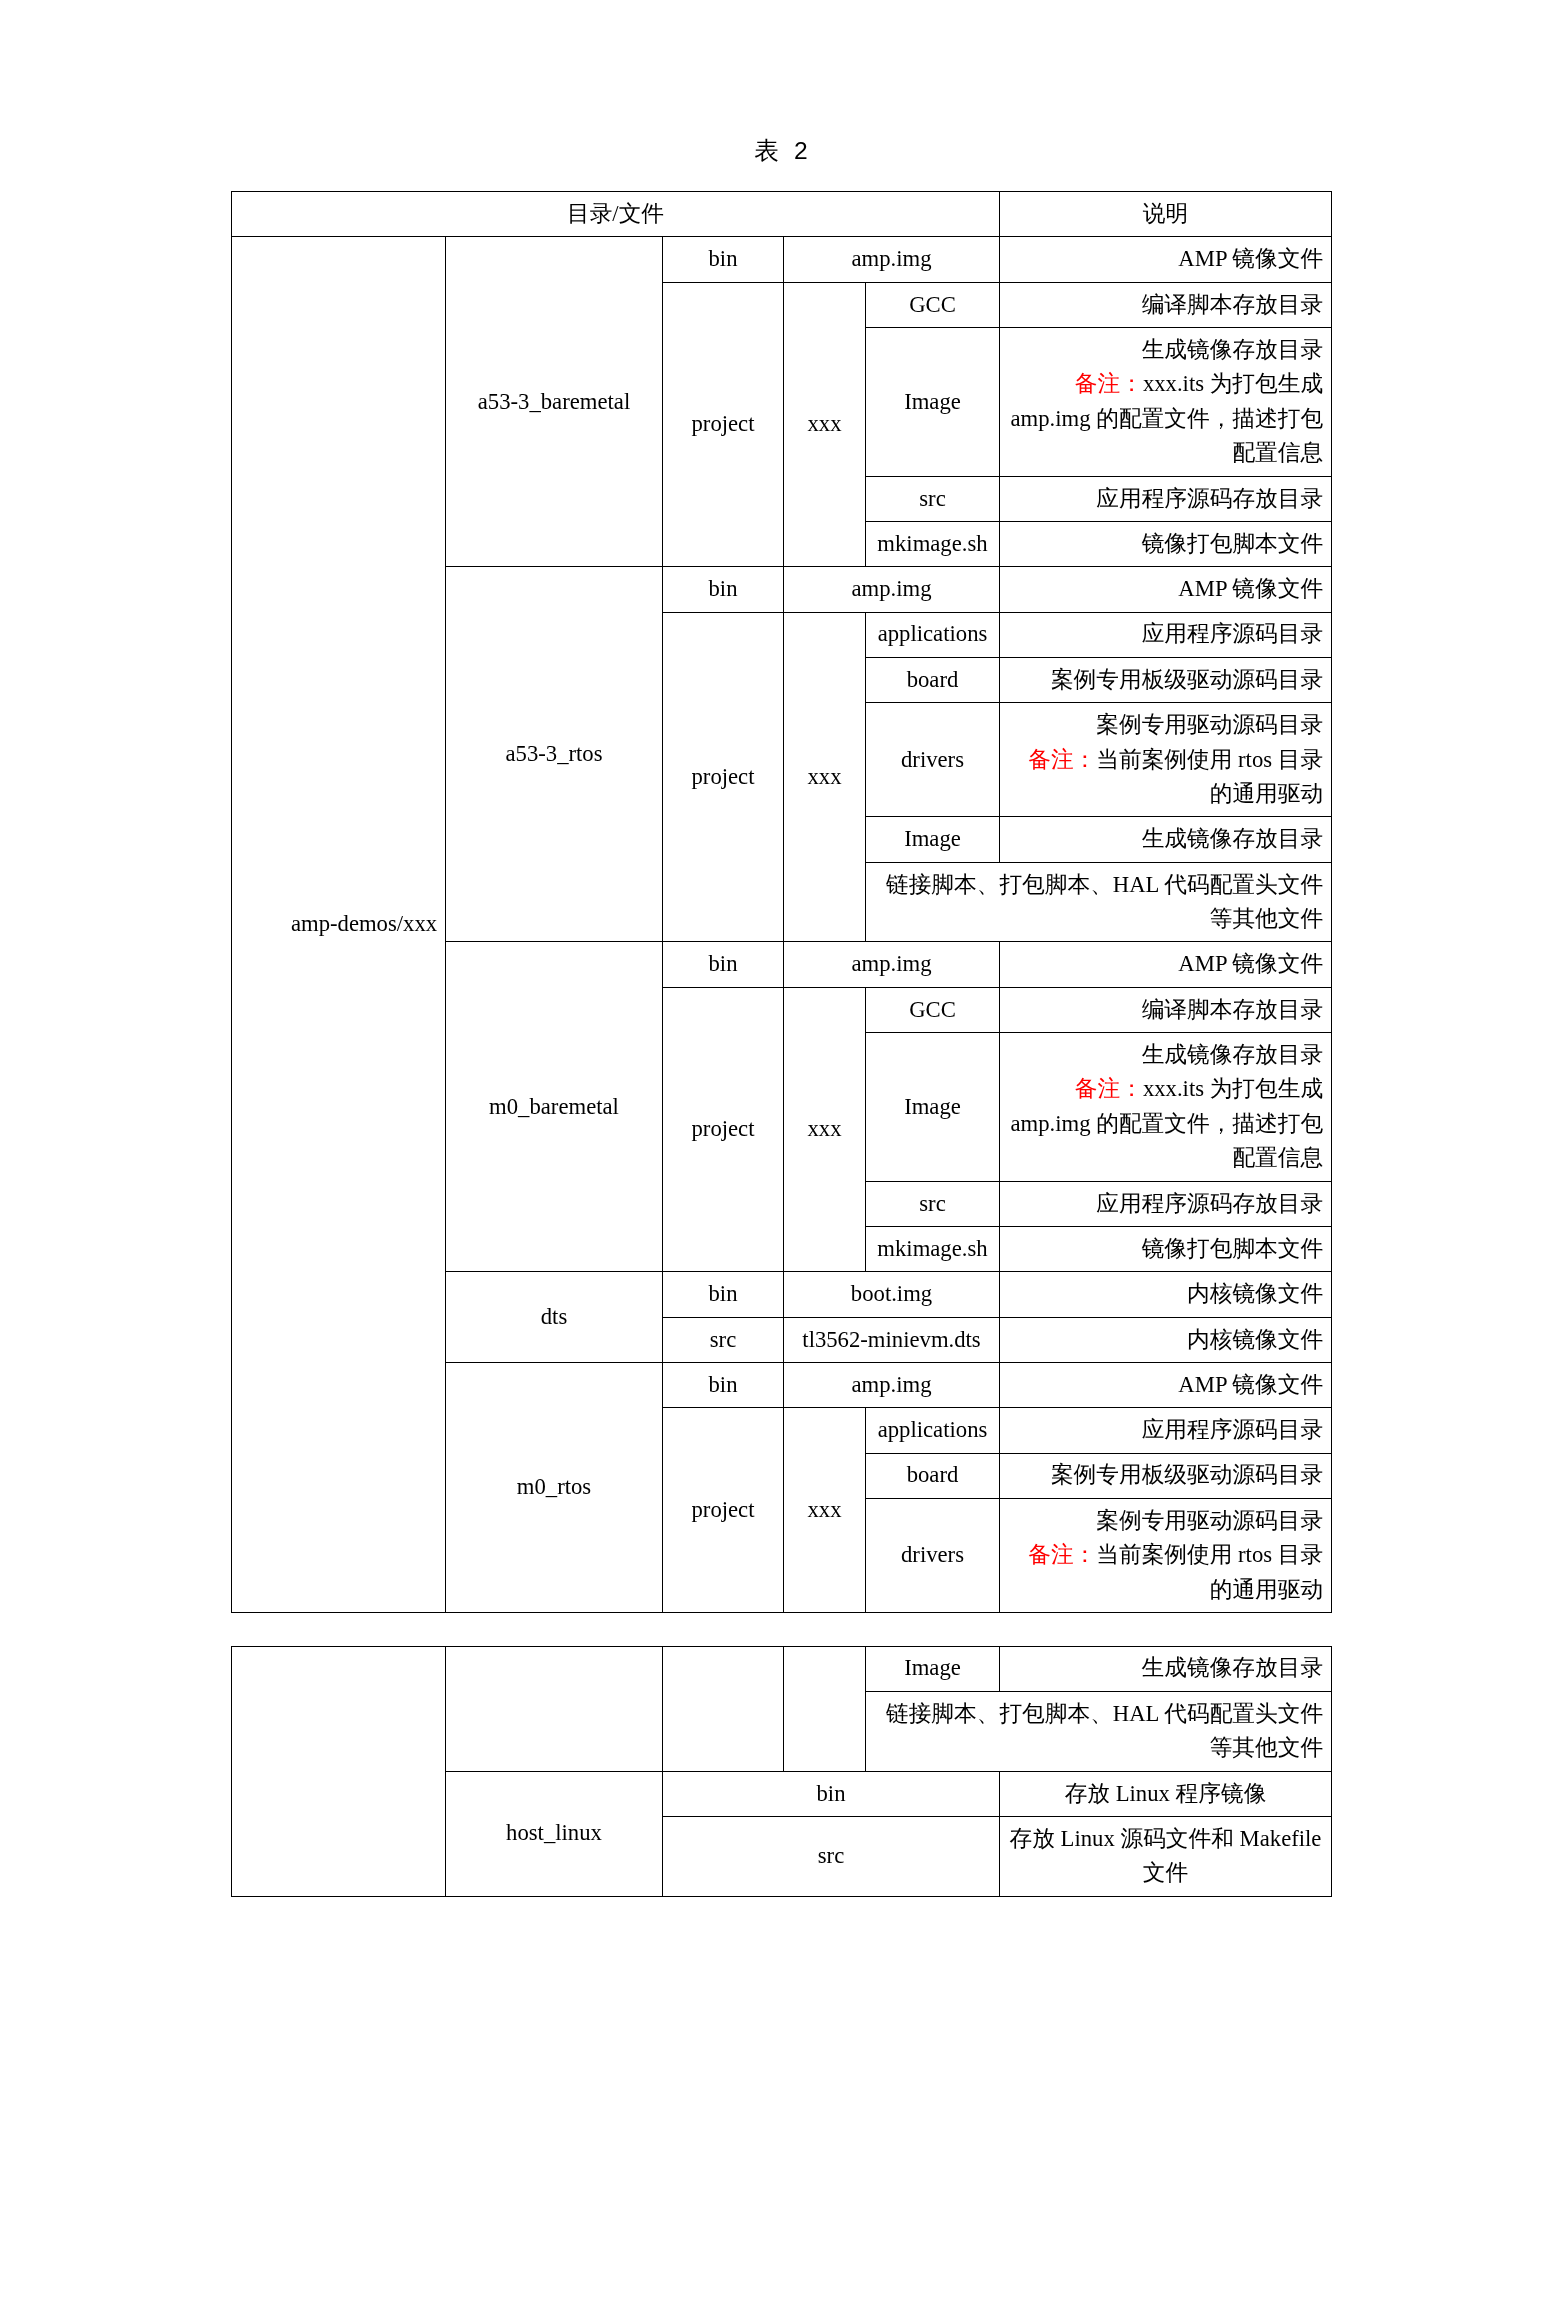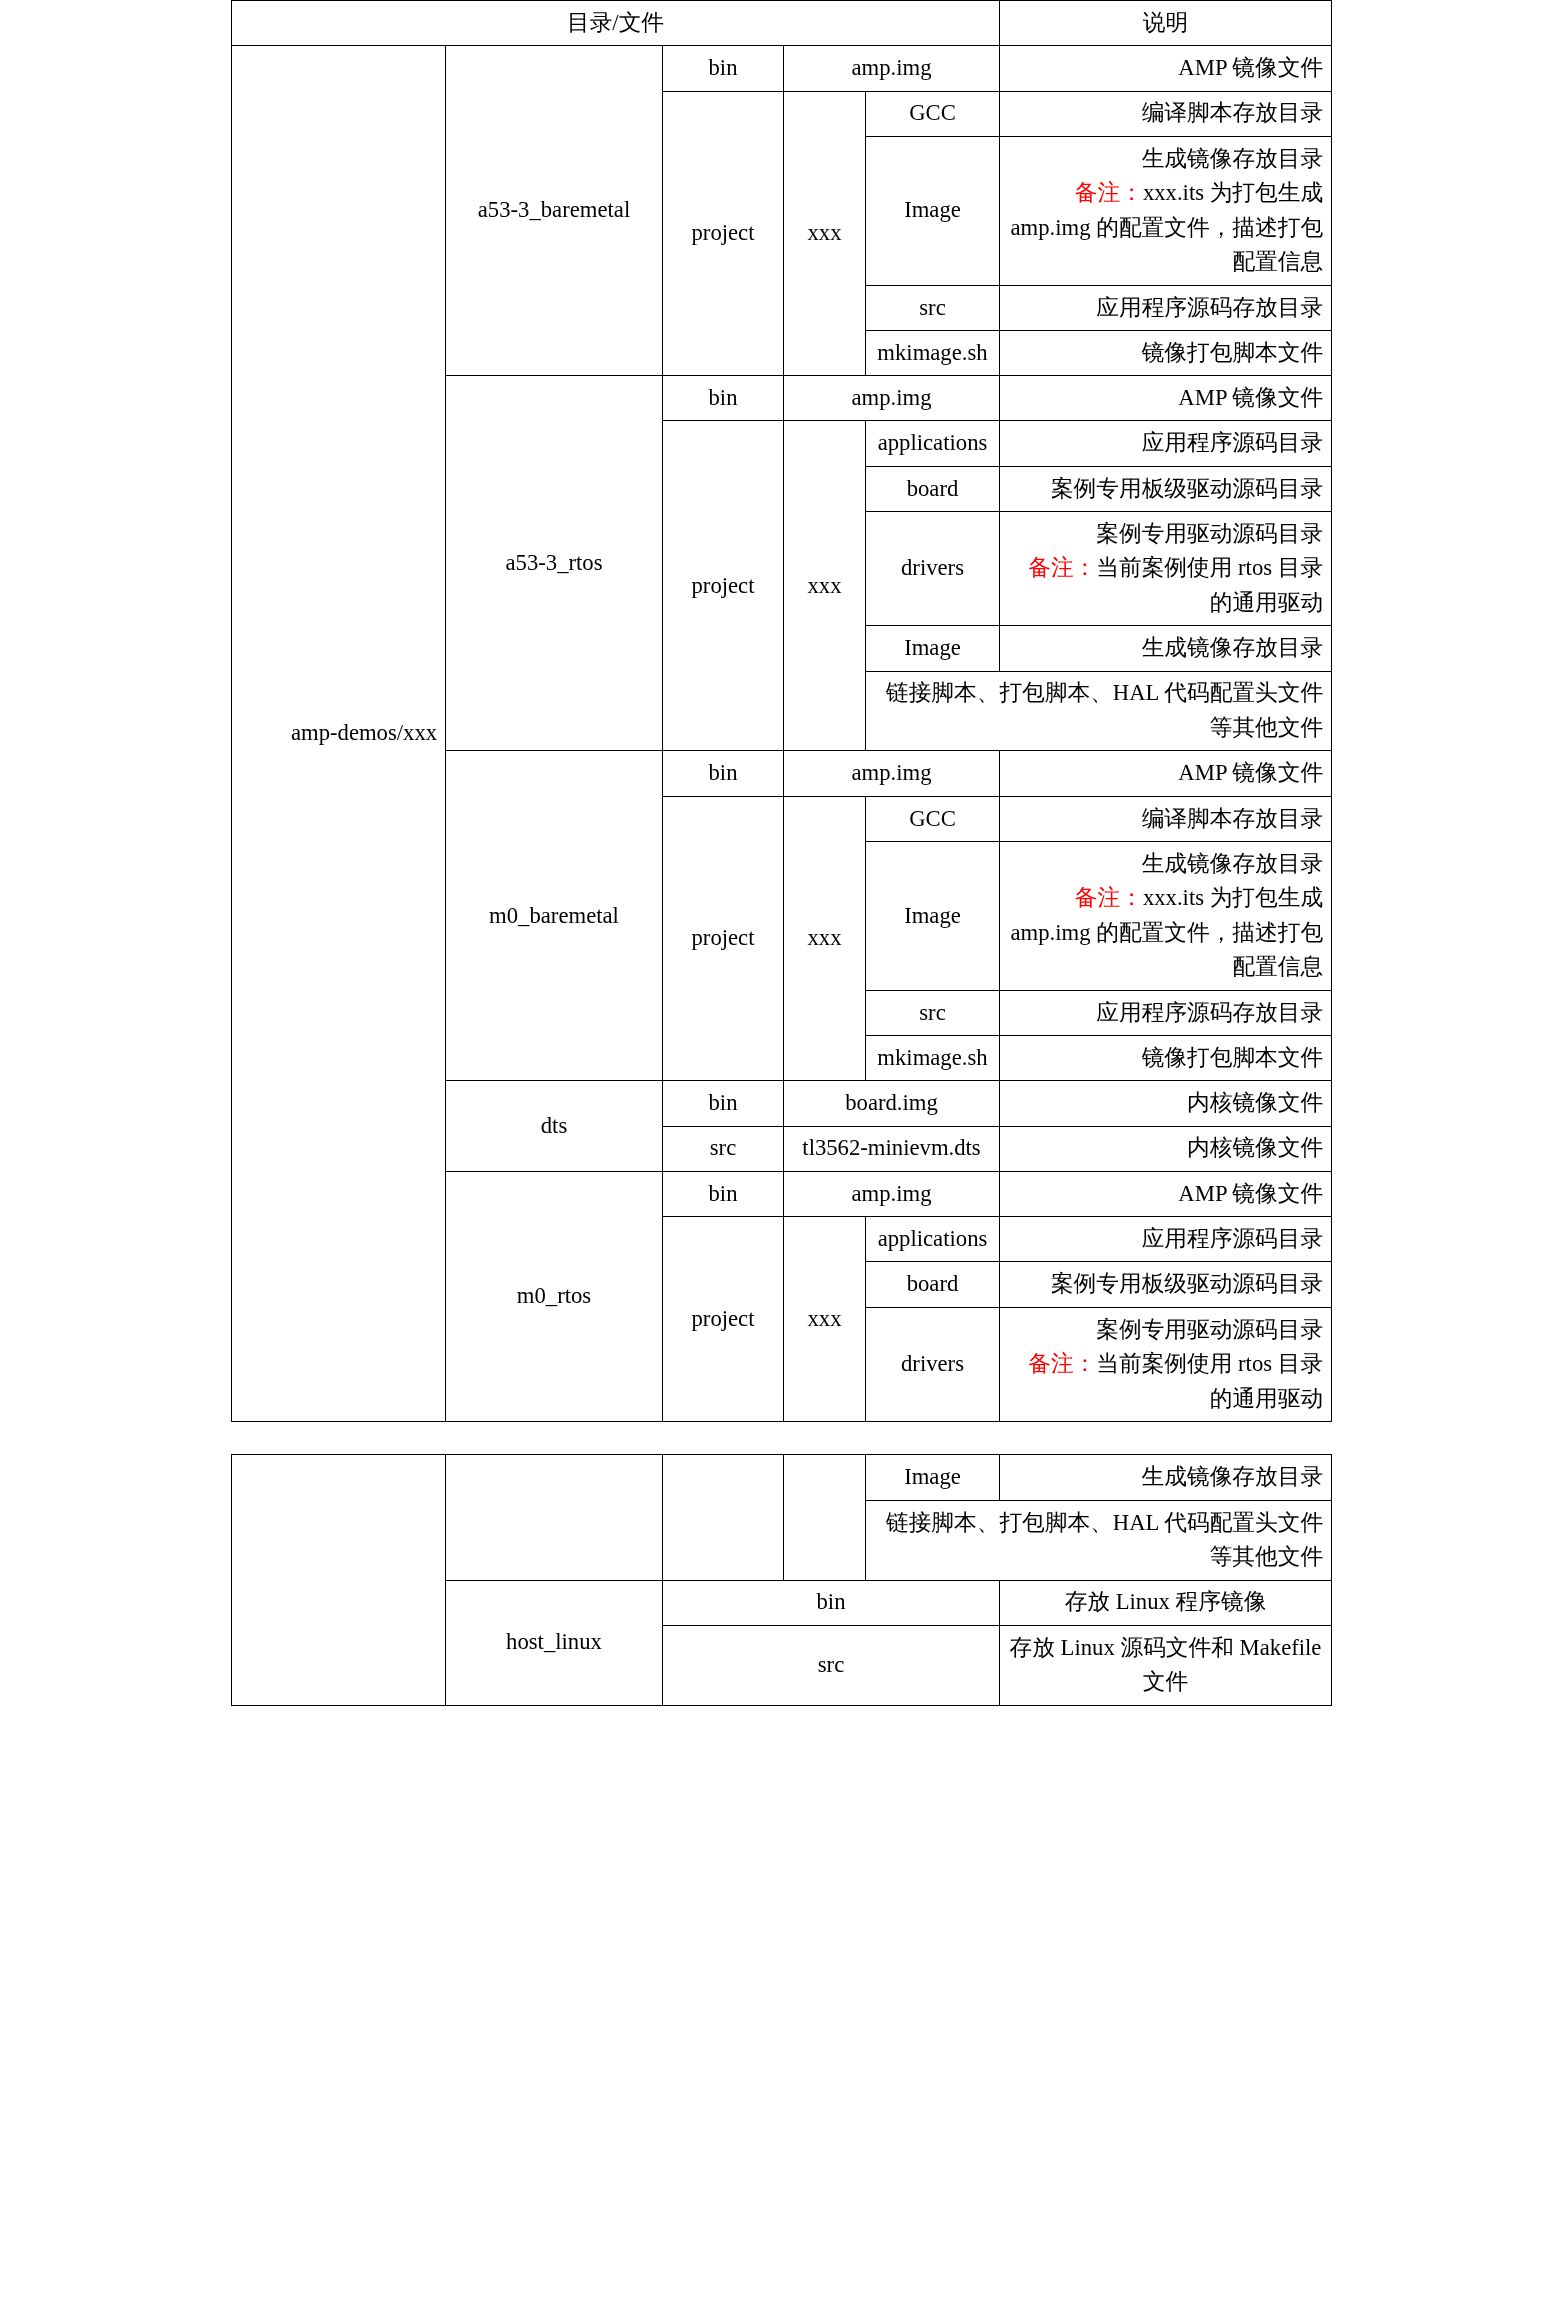--- a/index.html
+++ b/index.html
@@ -92,6 +92,9 @@
 
 <div class="page">
 
+  <div class="caption">
+    <span>表</span>&nbsp;&nbsp;<span class="num">2</span>
+  </div>
 
   <table class="doc">
     <colgroup>

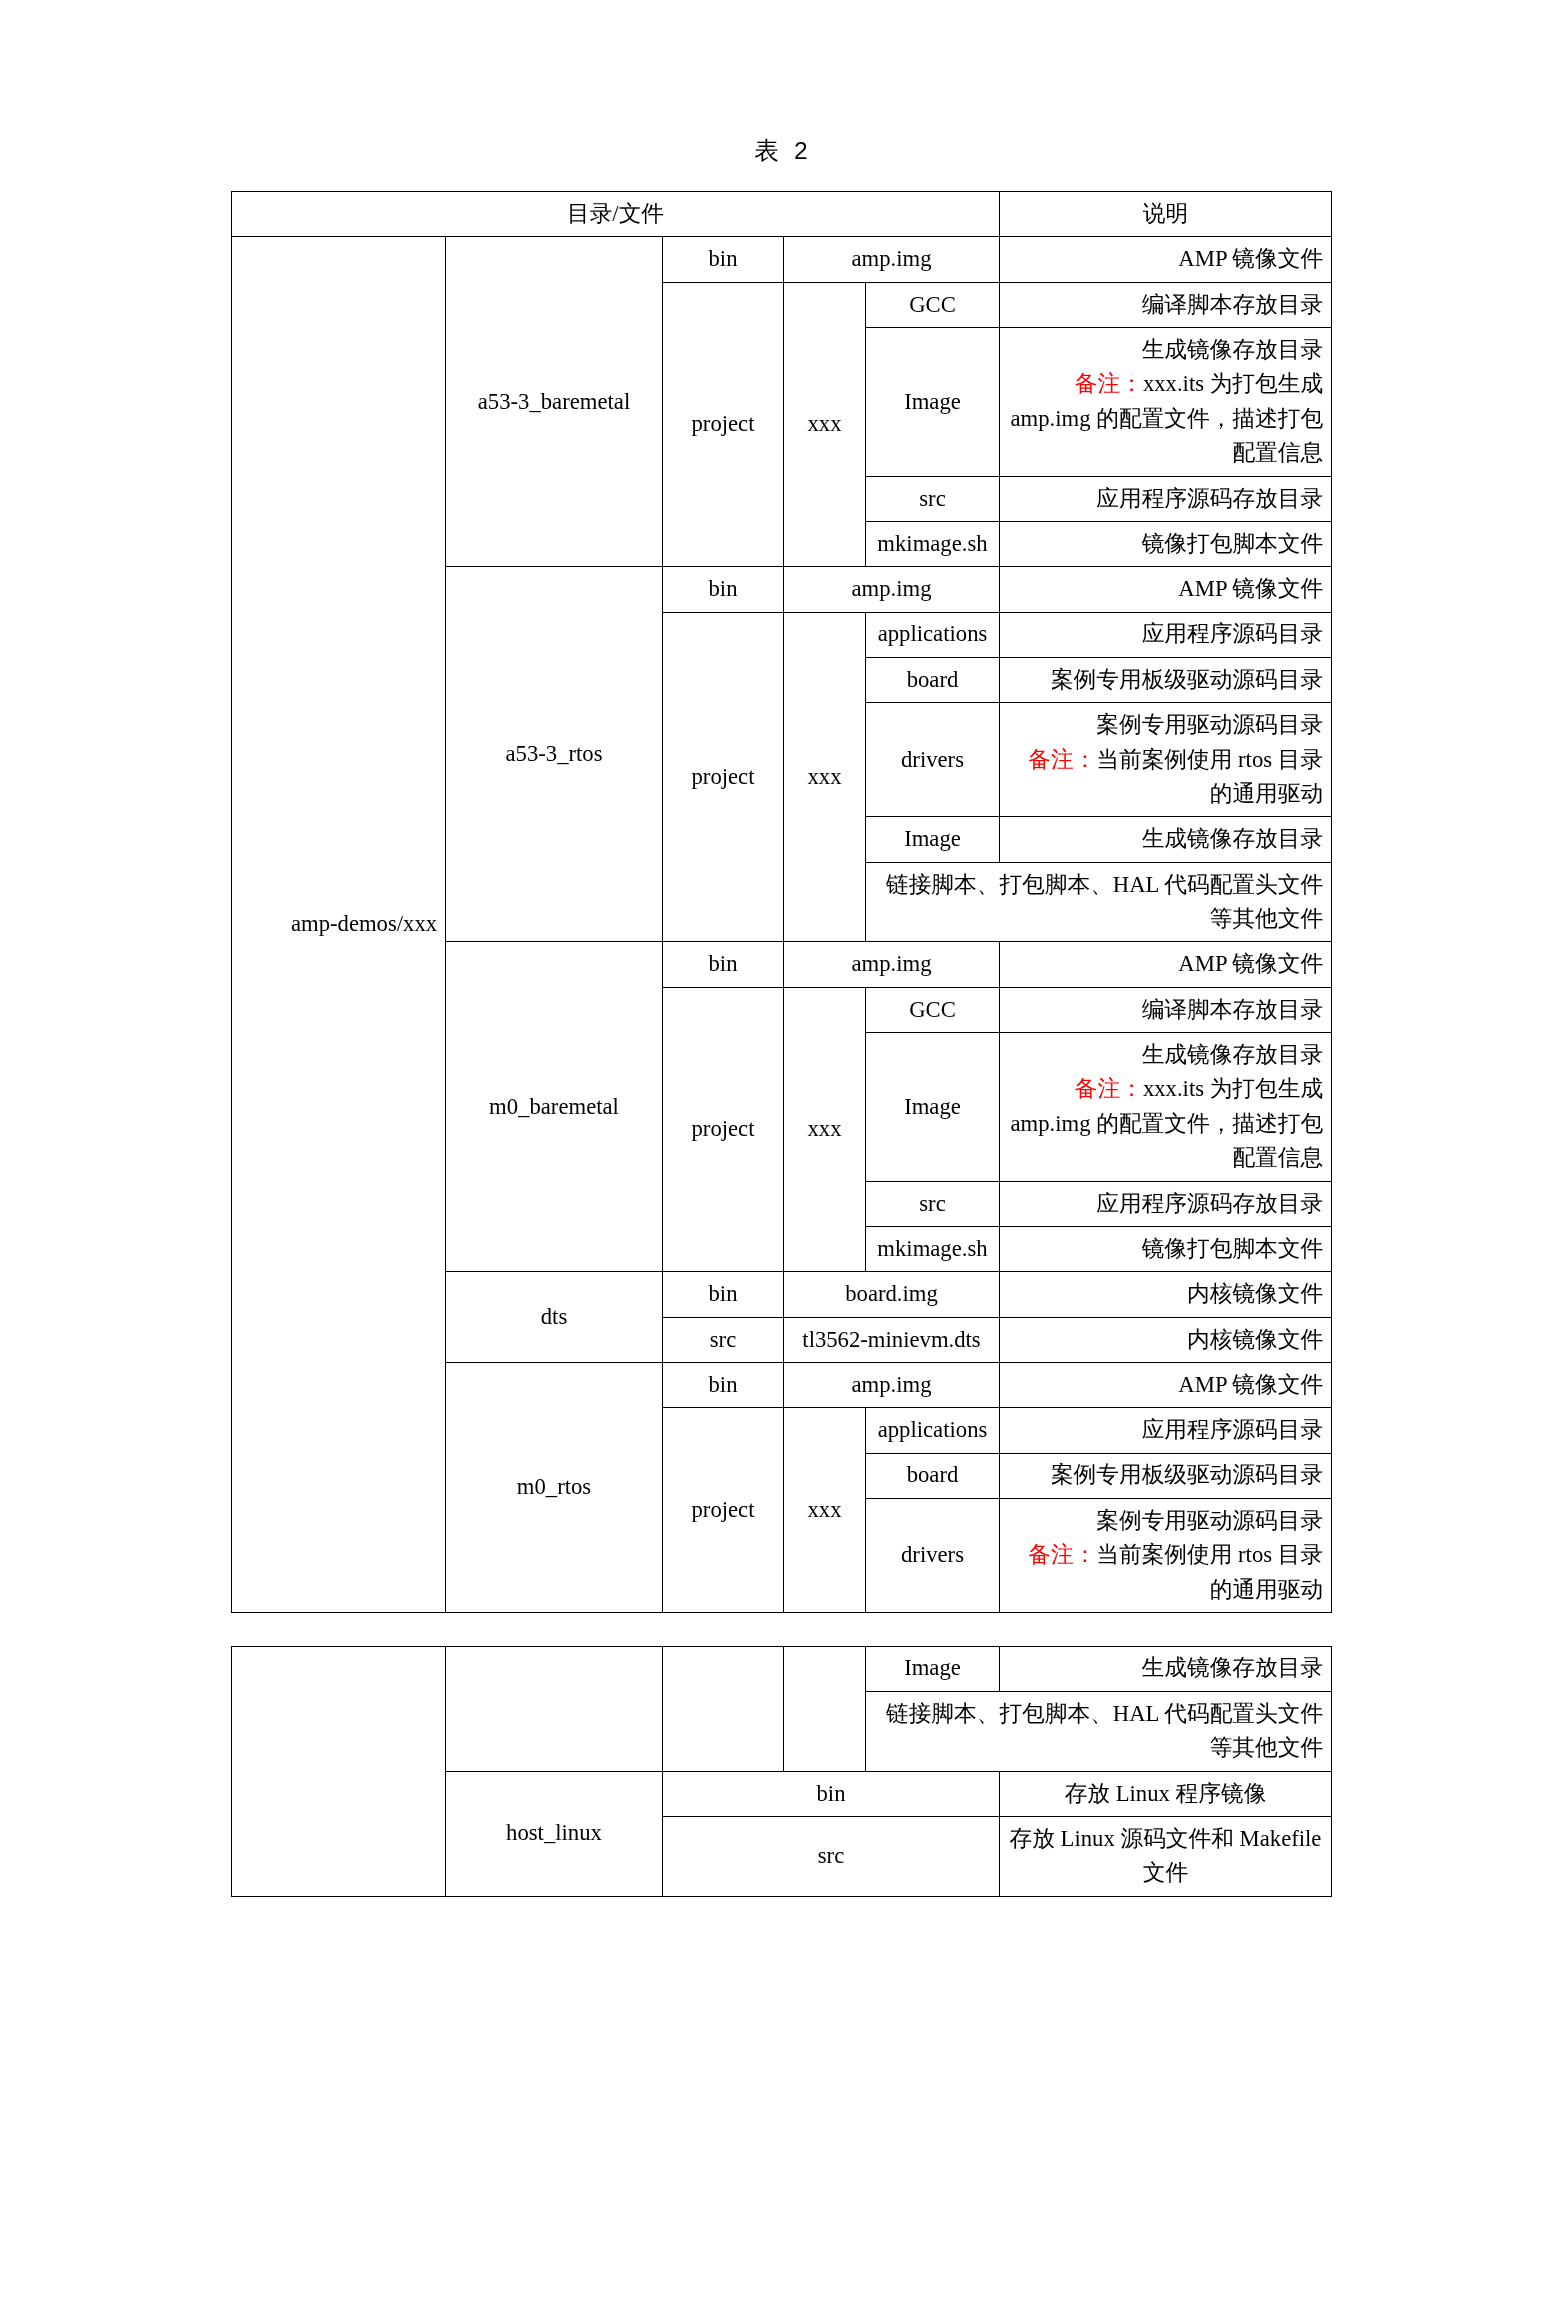--- a/index.html
+++ b/index.html
@@ -203,7 +203,7 @@
       <tr>
         <td class="lat" rowspan="2">dts</td>
         <td class="lat">bin</td>
-        <td class="lat" colspan="2">board.img</td>
+        <td class="lat" colspan="2">boot.img</td>
         <td class="desc">内核镜像文件</td>
       </tr>
       <tr>

